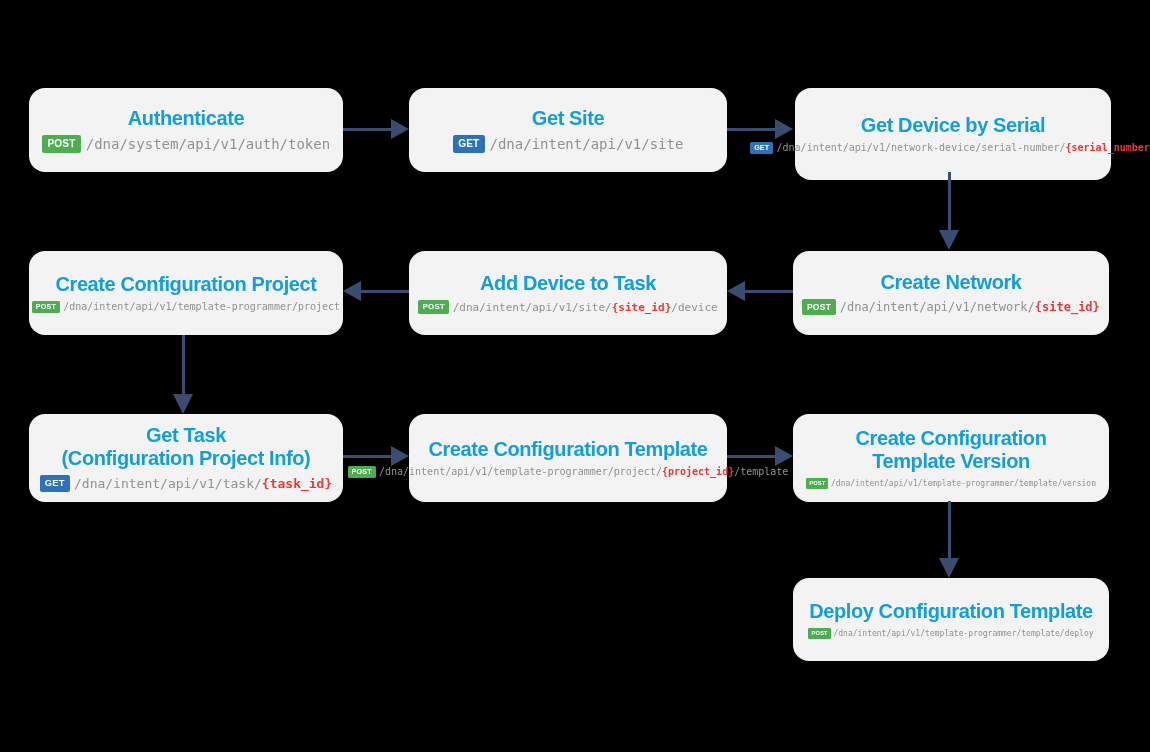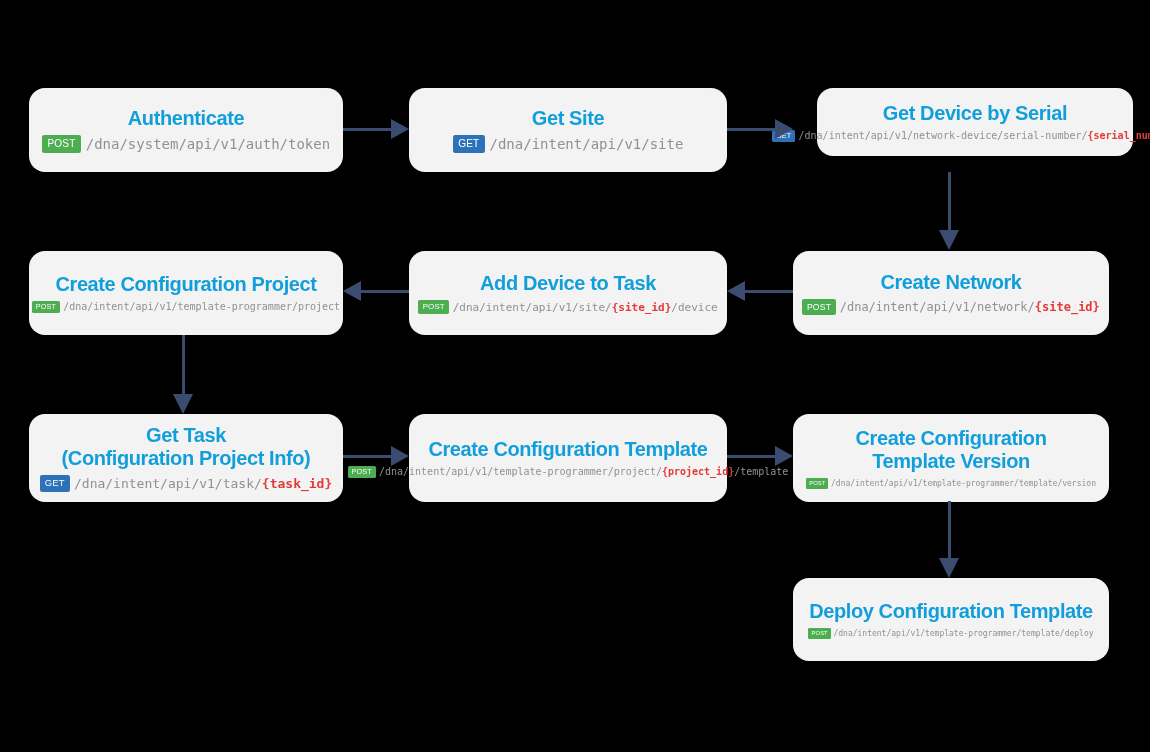--- a/index.html
+++ b/index.html
@@ -30,7 +30,7 @@
   
   .b1{left:29px;top:88px;width:314px;height:84px}
   .b2{left:409px;top:88px;width:318px;height:84px}
-  .b3{left:817px;top:88px;width:316px;height:68px}
+  .b3{left:795px;top:88px;width:316px;height:92px}
   .b4{left:793px;top:251px;width:316px;height:84px}
   .b5{left:409px;top:251px;width:318px;height:84px}
   .b6{left:29px;top:251px;width:314px;height:84px}

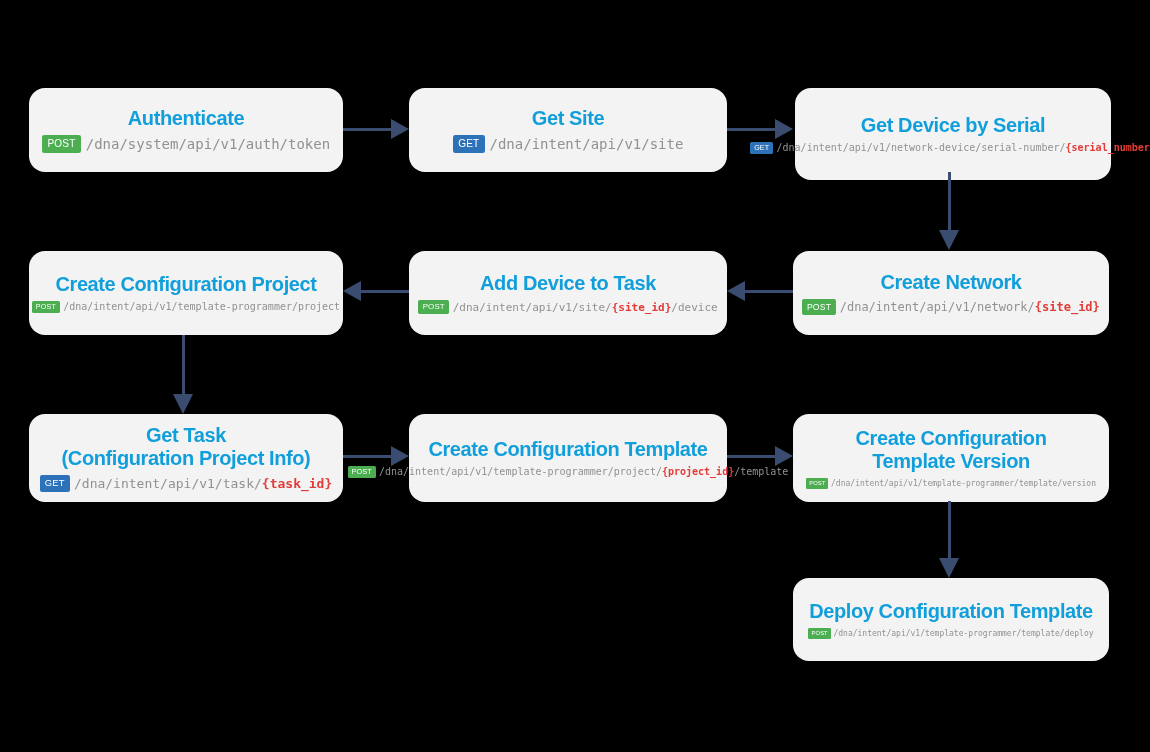--- a/index.html
+++ b/index.html
@@ -23,7 +23,7 @@
   }
   .method{
     display:inline-block;color:#fff;font-family:"Liberation Sans",sans-serif;
-    font-weight:normal;font-size:0.72em;padding:0.3em 0.55em;margin-right:0.45em;
+    font-weight:bold;font-size:0.72em;padding:0.3em 0.55em;margin-right:0.45em;
     border-radius:0.22em;letter-spacing:0.02em;line-height:1.2;
   }
   .param{color:#e23c38;font-weight:bold;}

